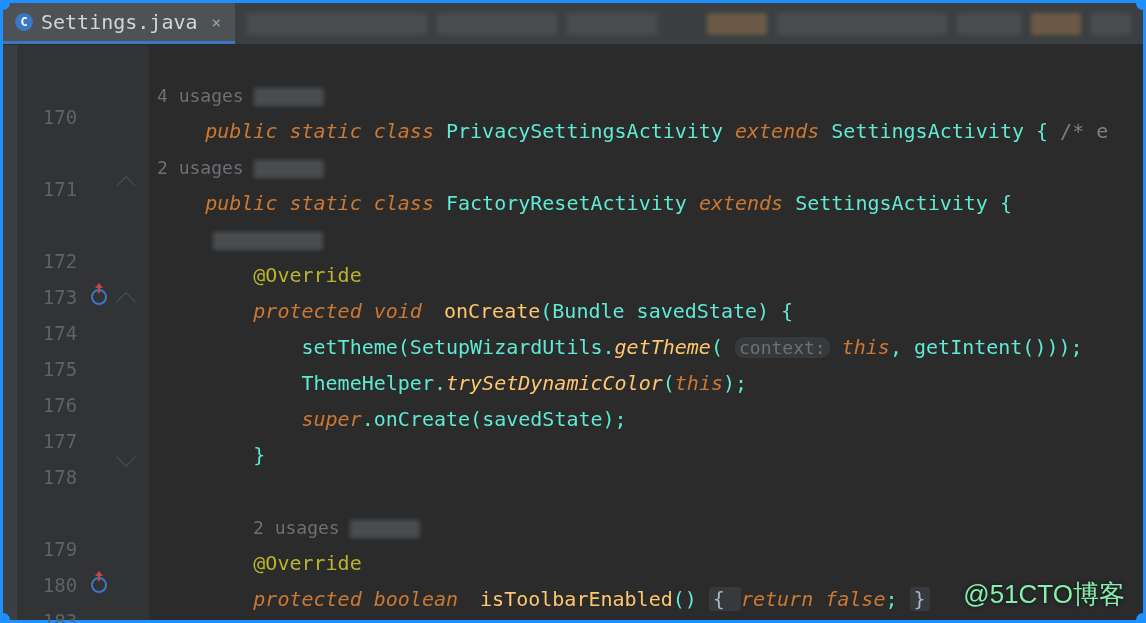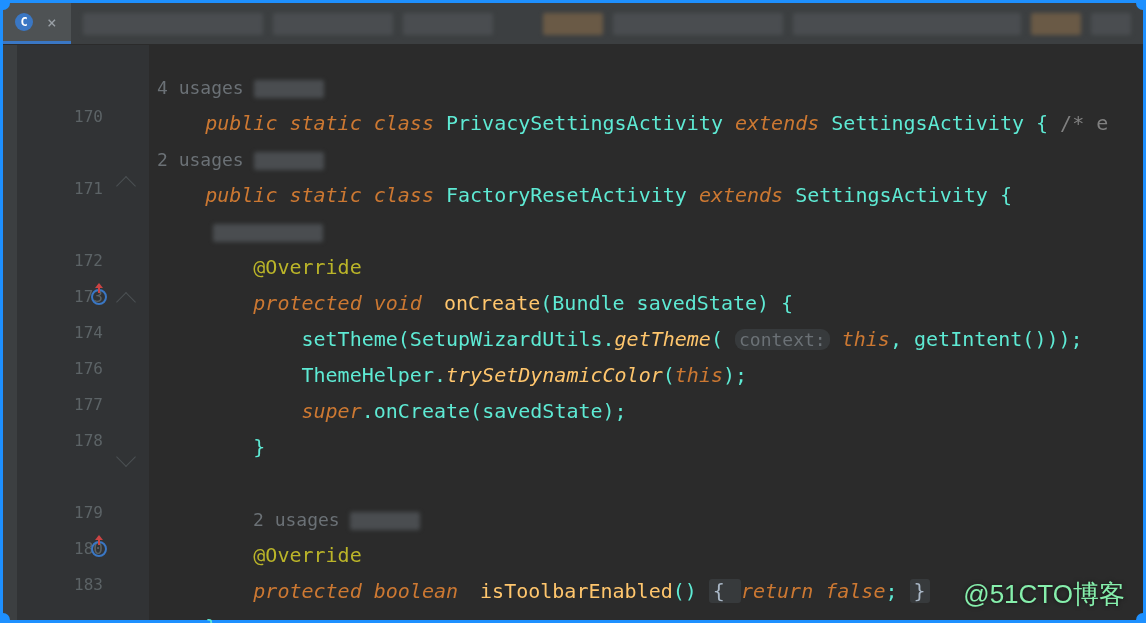--- a/index.html
+++ b/index.html
@@ -138,6 +138,7 @@
   <div class="tabbar">
     <div class="tab">
       <span class="file-icon">C</span>
+      <span>Settings.java</span>
       <span class="close">×</span>
     </div>
     <div class="blur-strip">

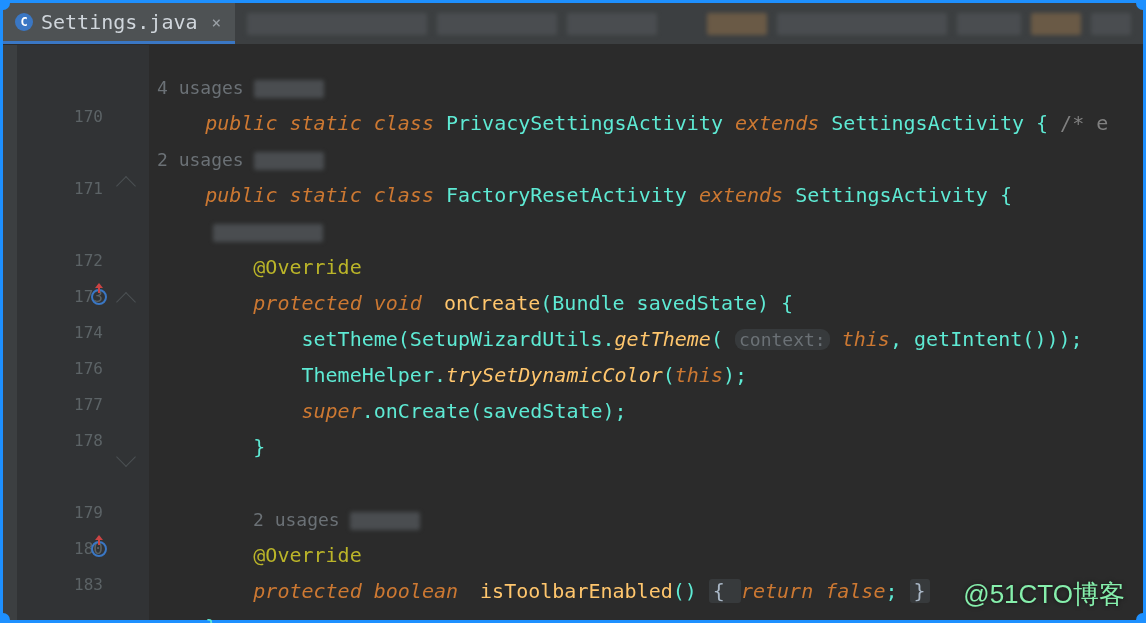--- a/index.html
+++ b/index.html
@@ -104,7 +104,7 @@
 
   .code {
     flex: 1;
-    padding-top: 24px;
+    padding-top: 32px;
     font-size: 20px;
     position: relative;
   }

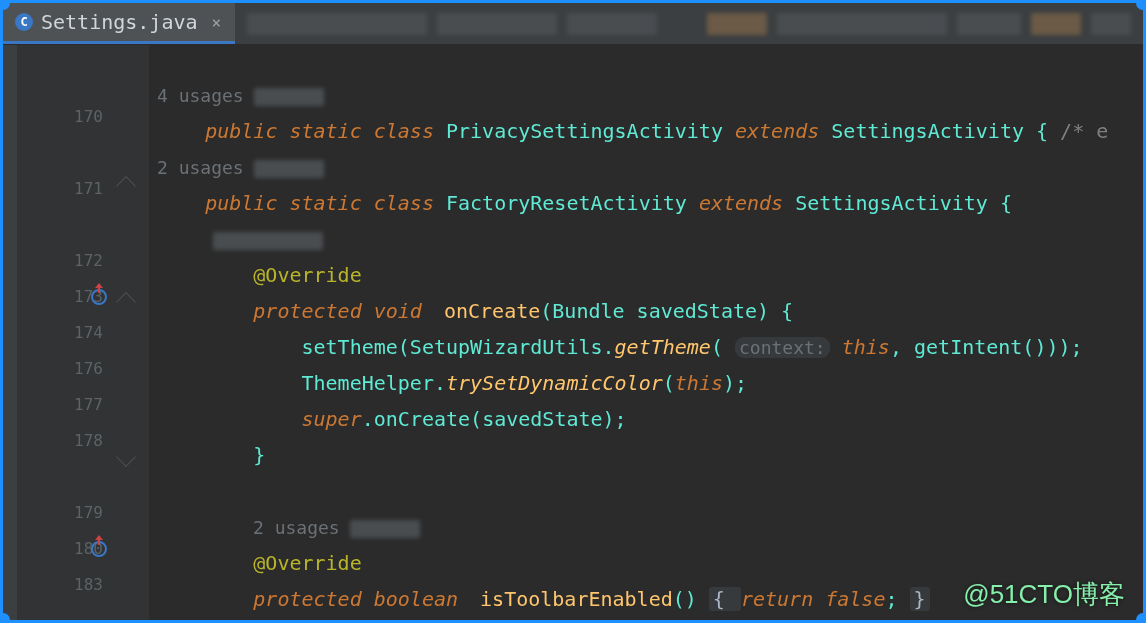--- a/index.html
+++ b/index.html
@@ -76,10 +76,10 @@
   .ln {
     height: 36px;
     line-height: 36px;
-    text-align: right;
+    text-align: center;
     padding-right: 10px;
     color: #5c6366;
-    font-size: 16px;
+    font-size: 19px;
     position: relative;
   }
   .mark-override {

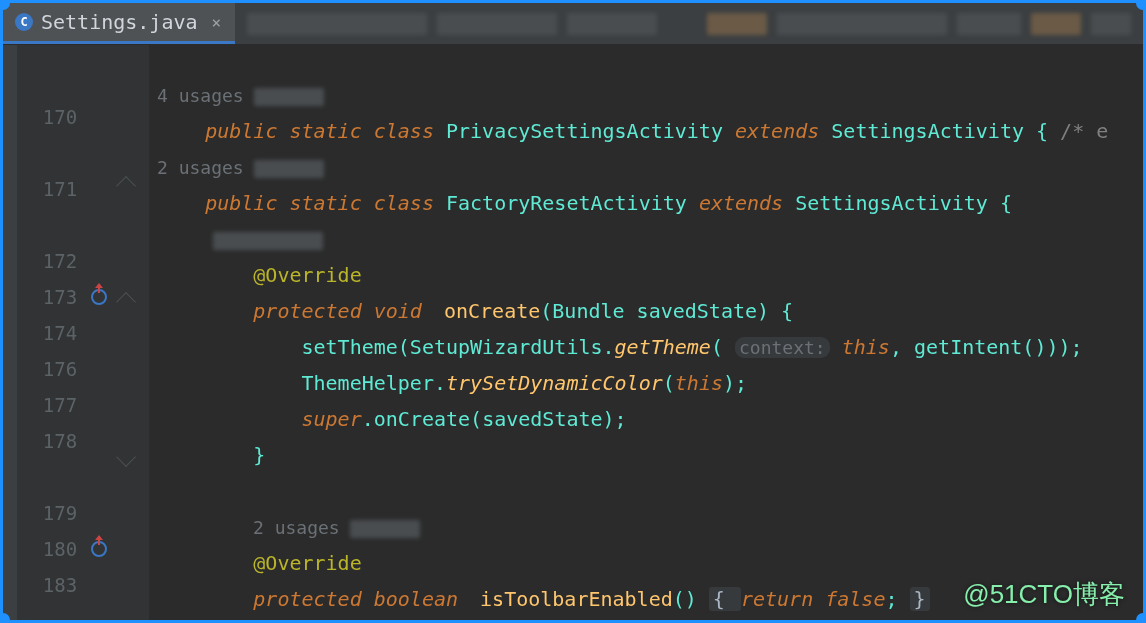--- a/index.html
+++ b/index.html
@@ -165,6 +165,7 @@
       <div class="ln">172</div>
       <div class="ln"><span>173</span><span class="mark-override"></span></div>
       <div class="ln">174</div>
+      <div class="ln">175</div>
       <div class="ln">176</div>
       <div class="ln">177</div>
       <div class="ln">178</div>

